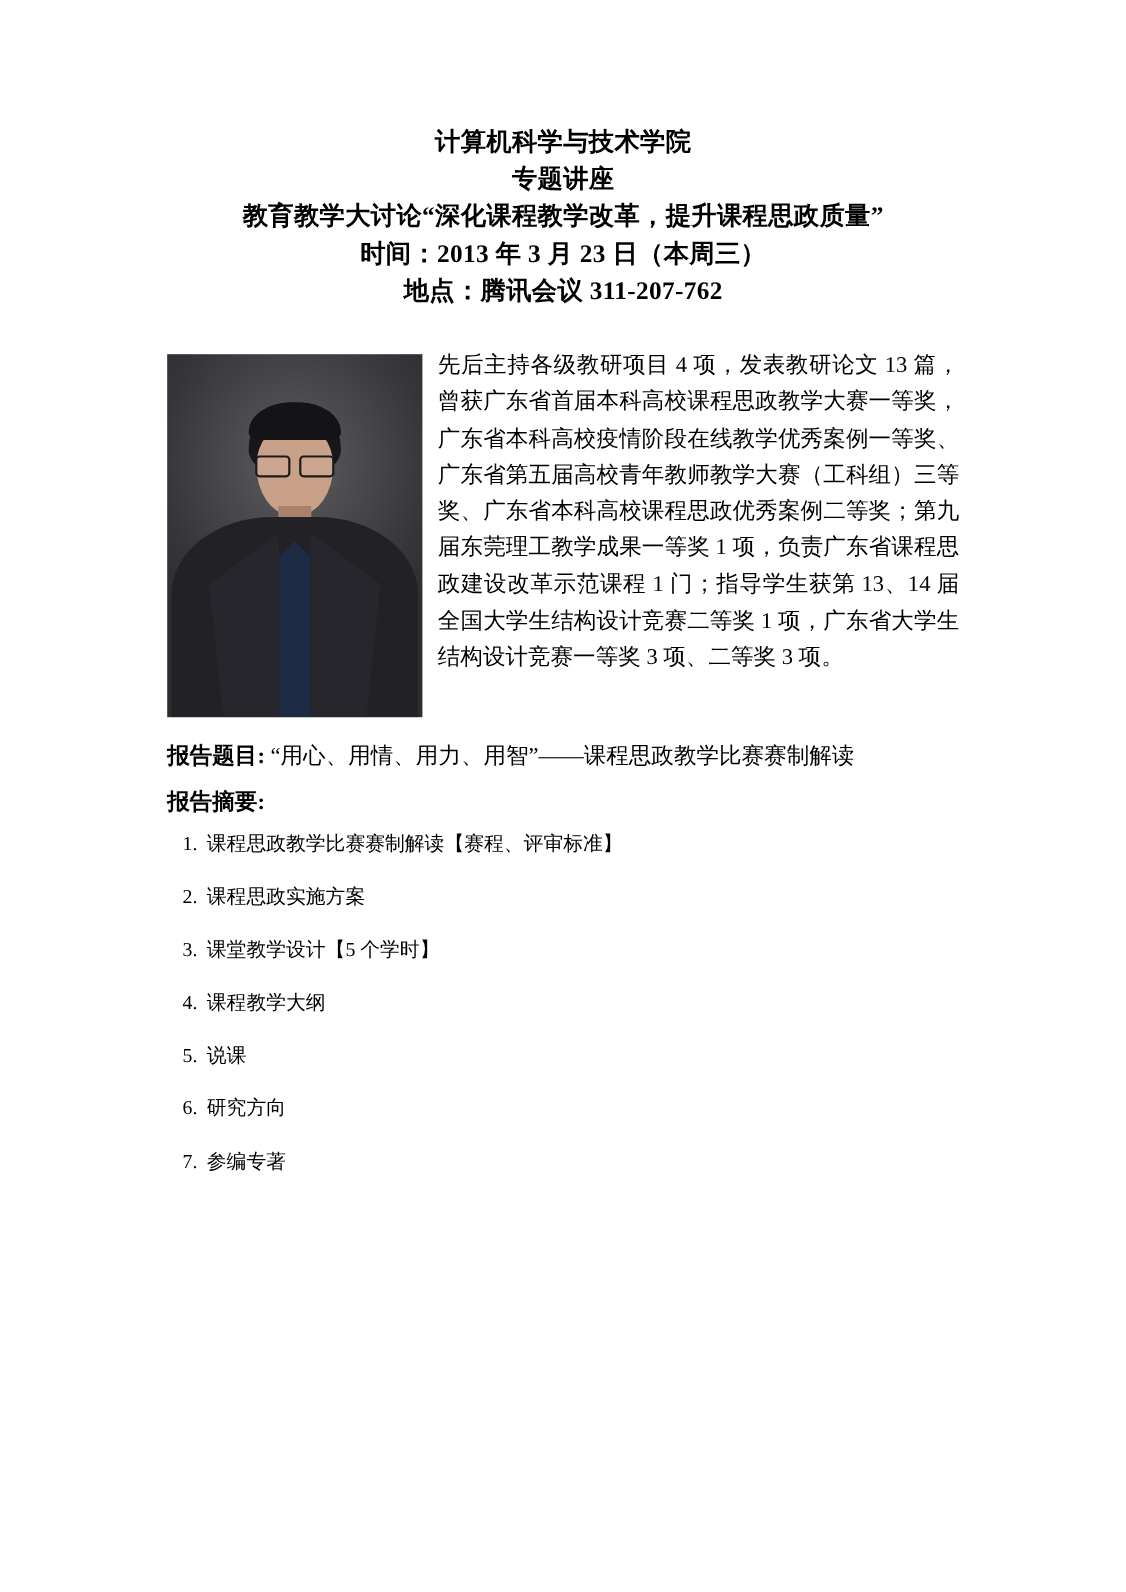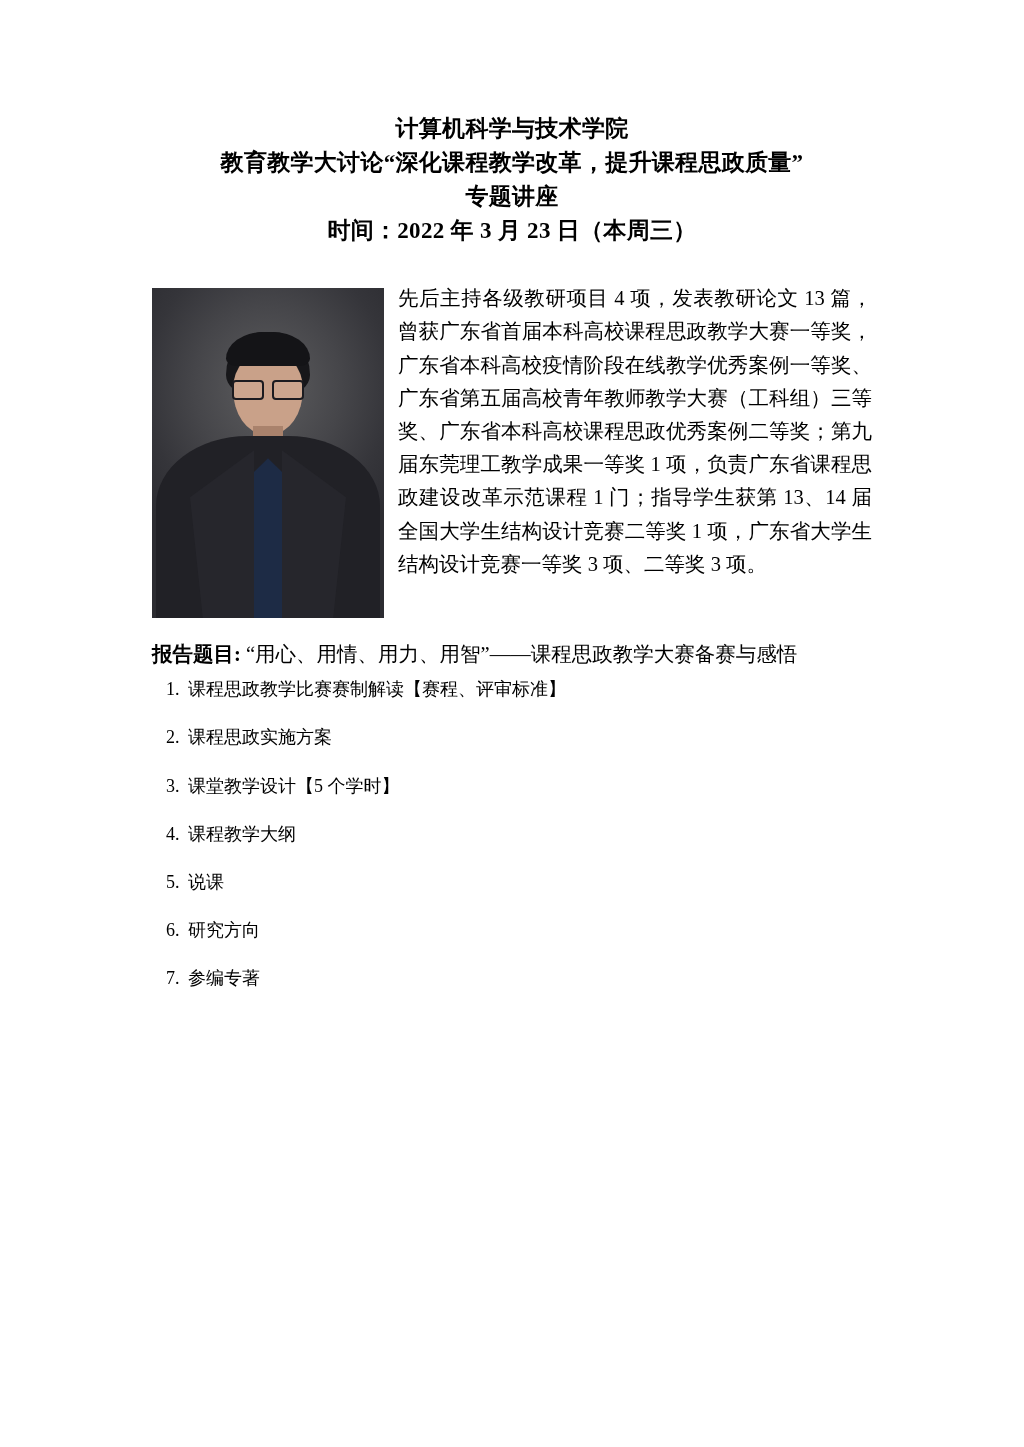--- a/index.html
+++ b/index.html
@@ -187,8 +187,8 @@
 
     <div class="title-block">
       <div class="title-line">计算机科学与技术学院</div>
+      <div class="title-line">专题讲座</div>
       <div class="title-line sub">教育教学大讨论“深化课程教学改革，提升课程思政质量”</div>
-      <div class="title-line">专题讲座</div>
       <div class="title-line">时间：2022 年 3 月 23 日（本周三）</div>
     </div>
 

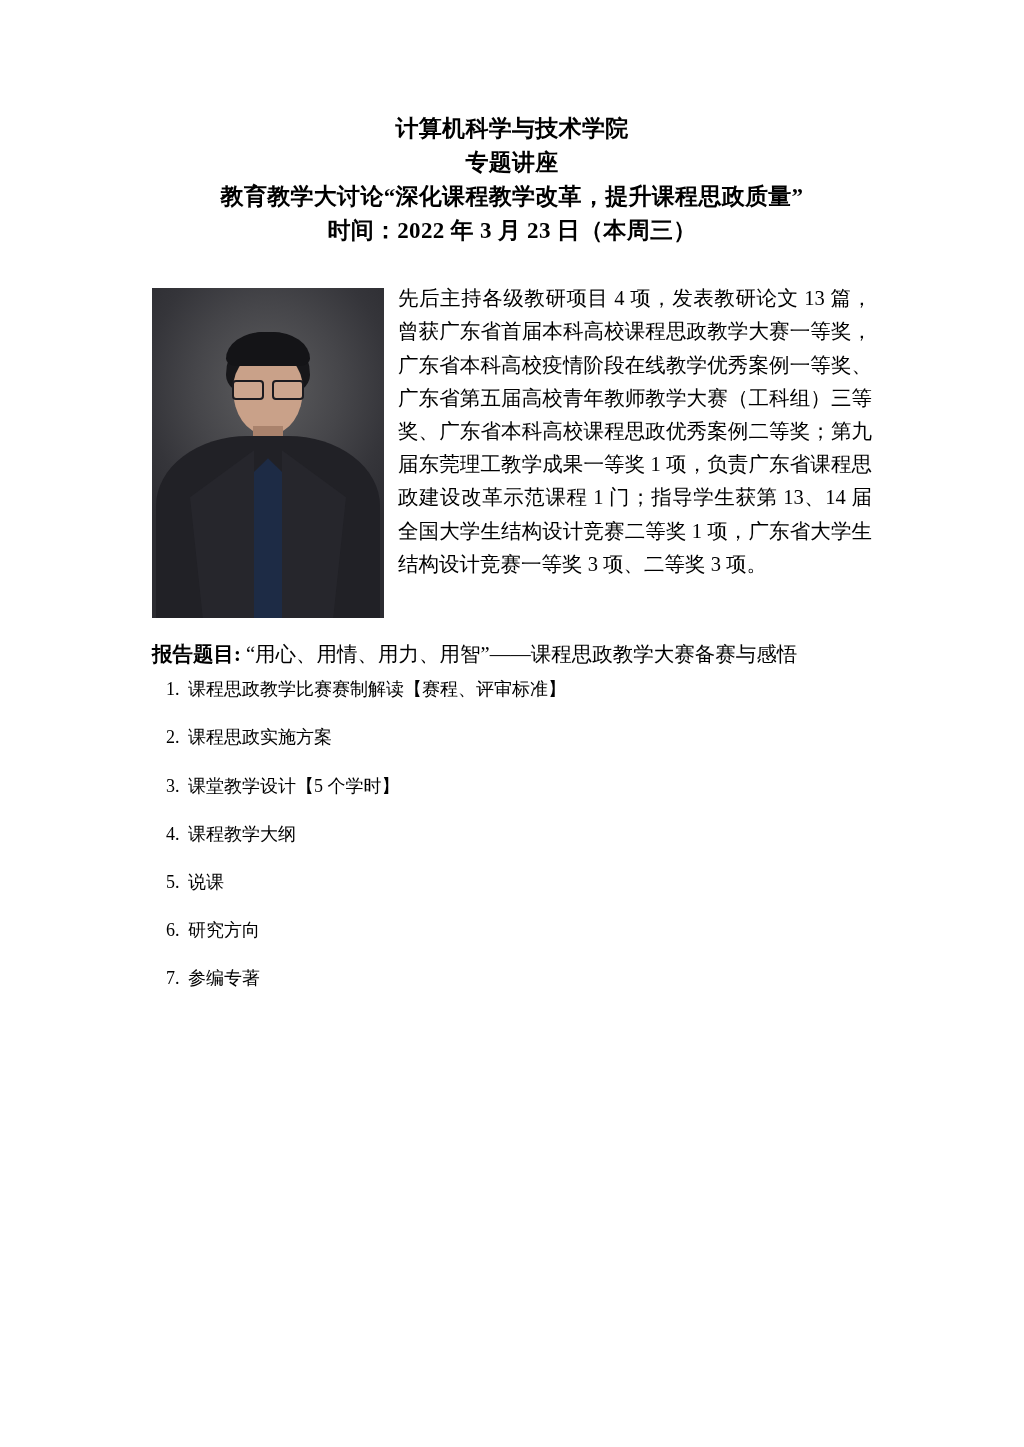--- a/index.html
+++ b/index.html
@@ -189,7 +189,7 @@
       <div class="title-line">计算机科学与技术学院</div>
       <div class="title-line">专题讲座</div>
       <div class="title-line sub">教育教学大讨论“深化课程教学改革，提升课程思政质量”</div>
-      <div class="title-line">时间：2022 年 3 月 23 日（本周三）</div>
+      <div class="title-line">时间：2013 年 3 月 23 日（本周三）</div>
     </div>
 
     <div class="body-block">

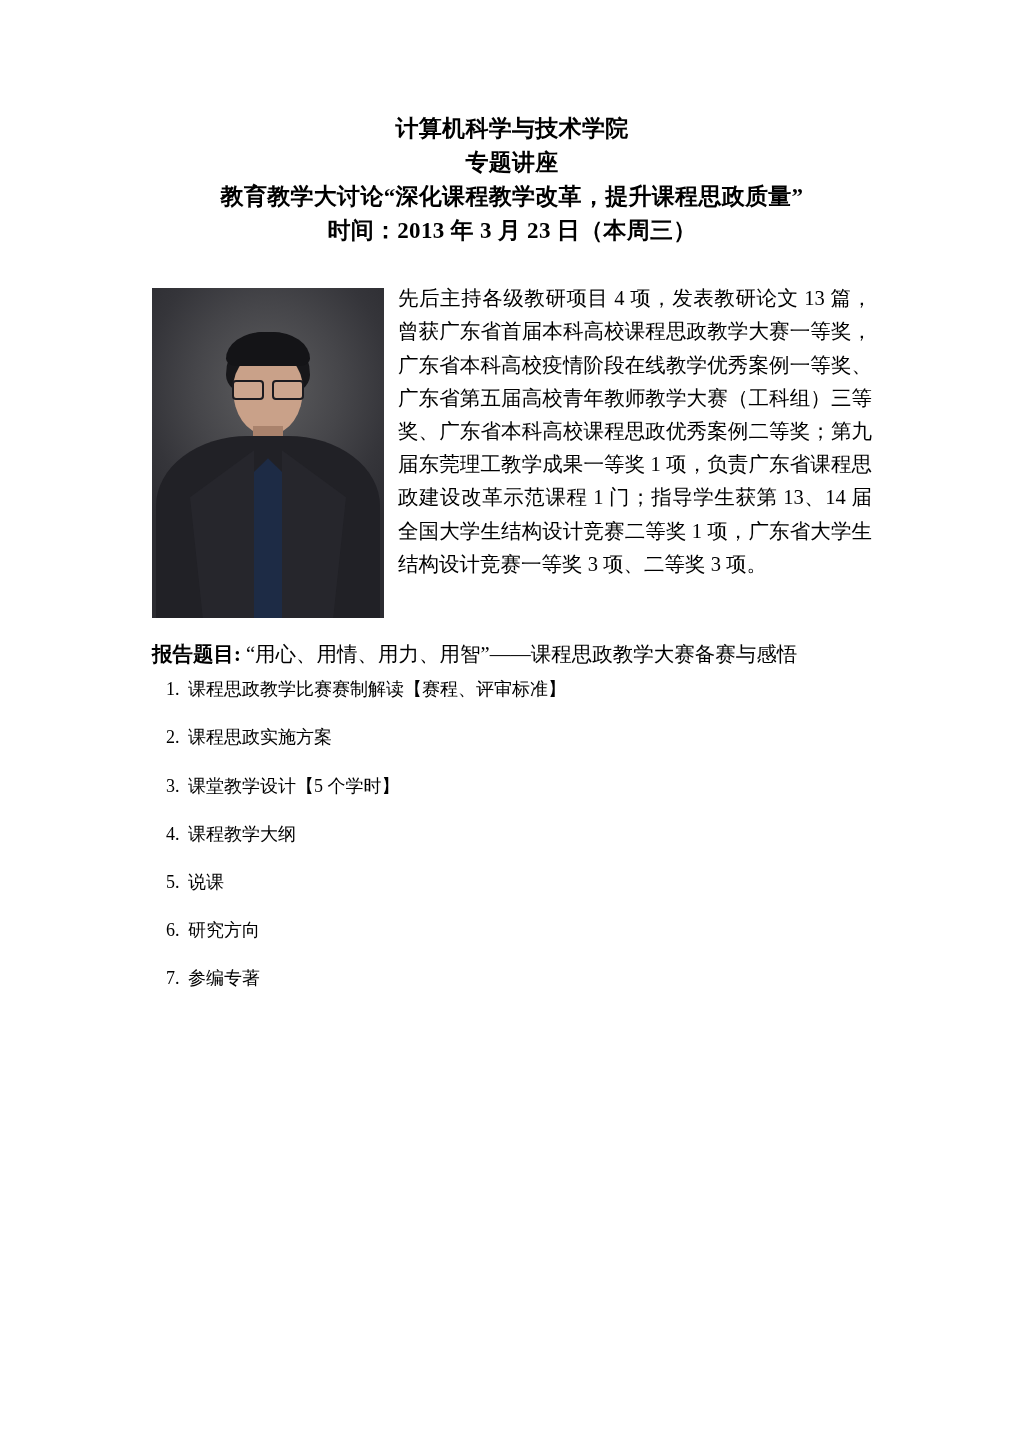--- a/index.html
+++ b/index.html
@@ -190,6 +190,7 @@
       <div class="title-line">专题讲座</div>
       <div class="title-line sub">教育教学大讨论“深化课程教学改革，提升课程思政质量”</div>
       <div class="title-line">时间：2013 年 3 月 23 日（本周三）</div>
+      <div class="title-line">地点：腾讯会议 311-207-762</div>
     </div>
 
     <div class="body-block">

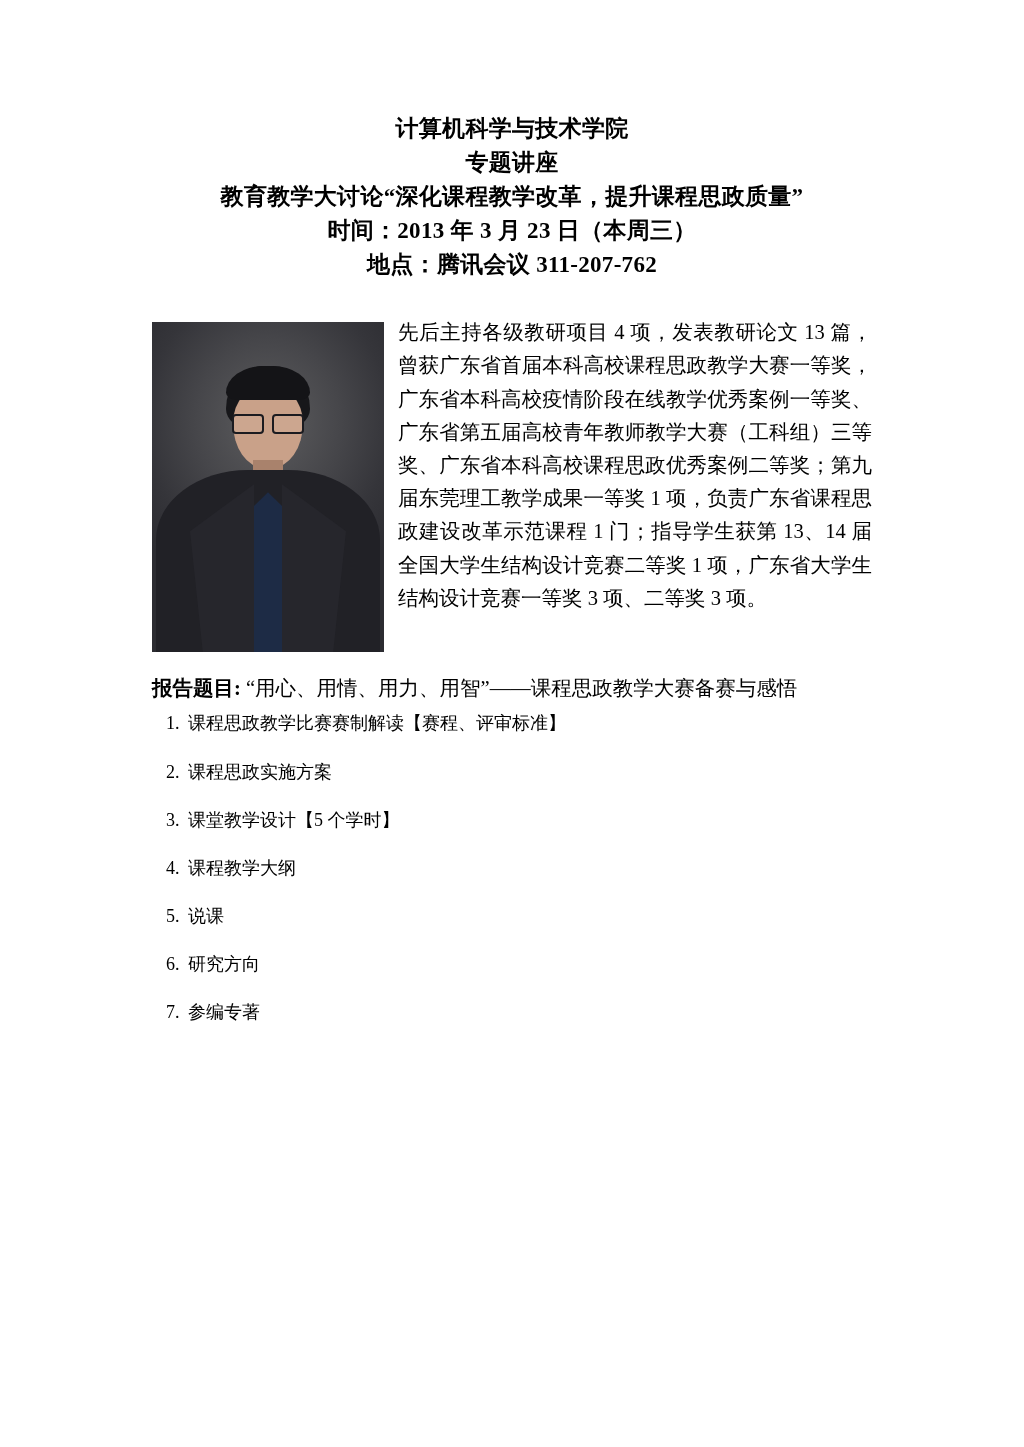--- a/index.html
+++ b/index.html
@@ -212,7 +212,7 @@
 
     <div class="topic">
       <span class="bold-label">报告题目:</span>
-      <span>“用心、用情、用力、用智”——课程思政教学大赛备赛与感悟</span>
+      <span>“用心、用情、用力、用智”——课程思政教学比赛赛制解读</span>
     </div>
 
 

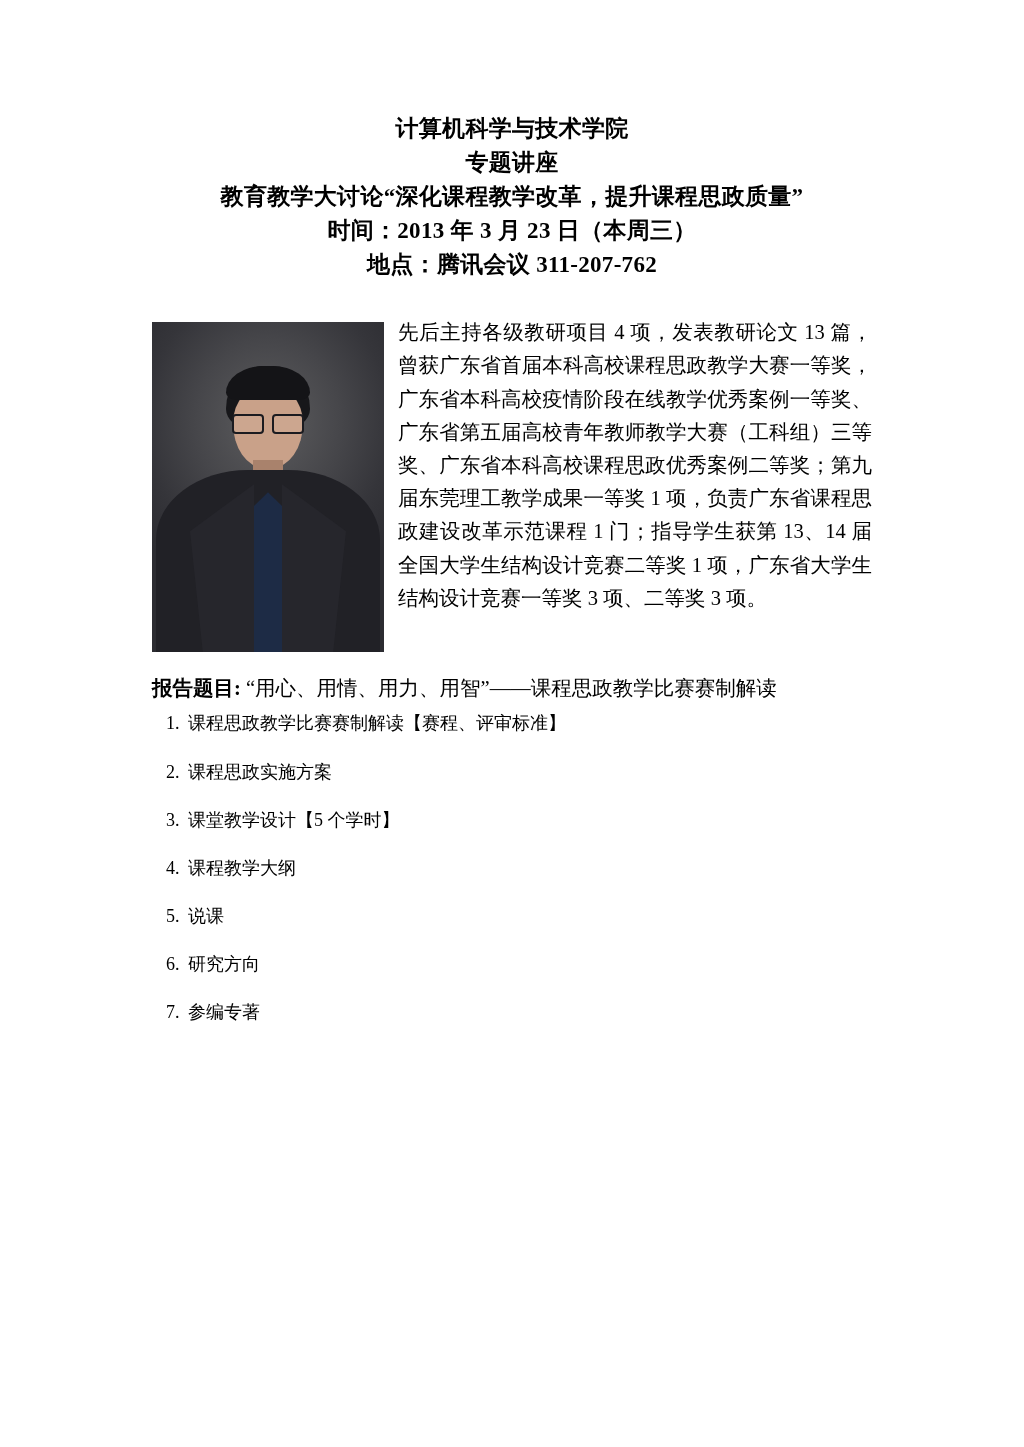--- a/index.html
+++ b/index.html
@@ -215,6 +215,7 @@
       <span>“用心、用情、用力、用智”——课程思政教学比赛赛制解读</span>
     </div>
 
+    <div class="summary-label">报告摘要:</div>
 
     <ol class="summary">
       <li>课程思政教学比赛赛制解读【赛程、评审标准】</li>

